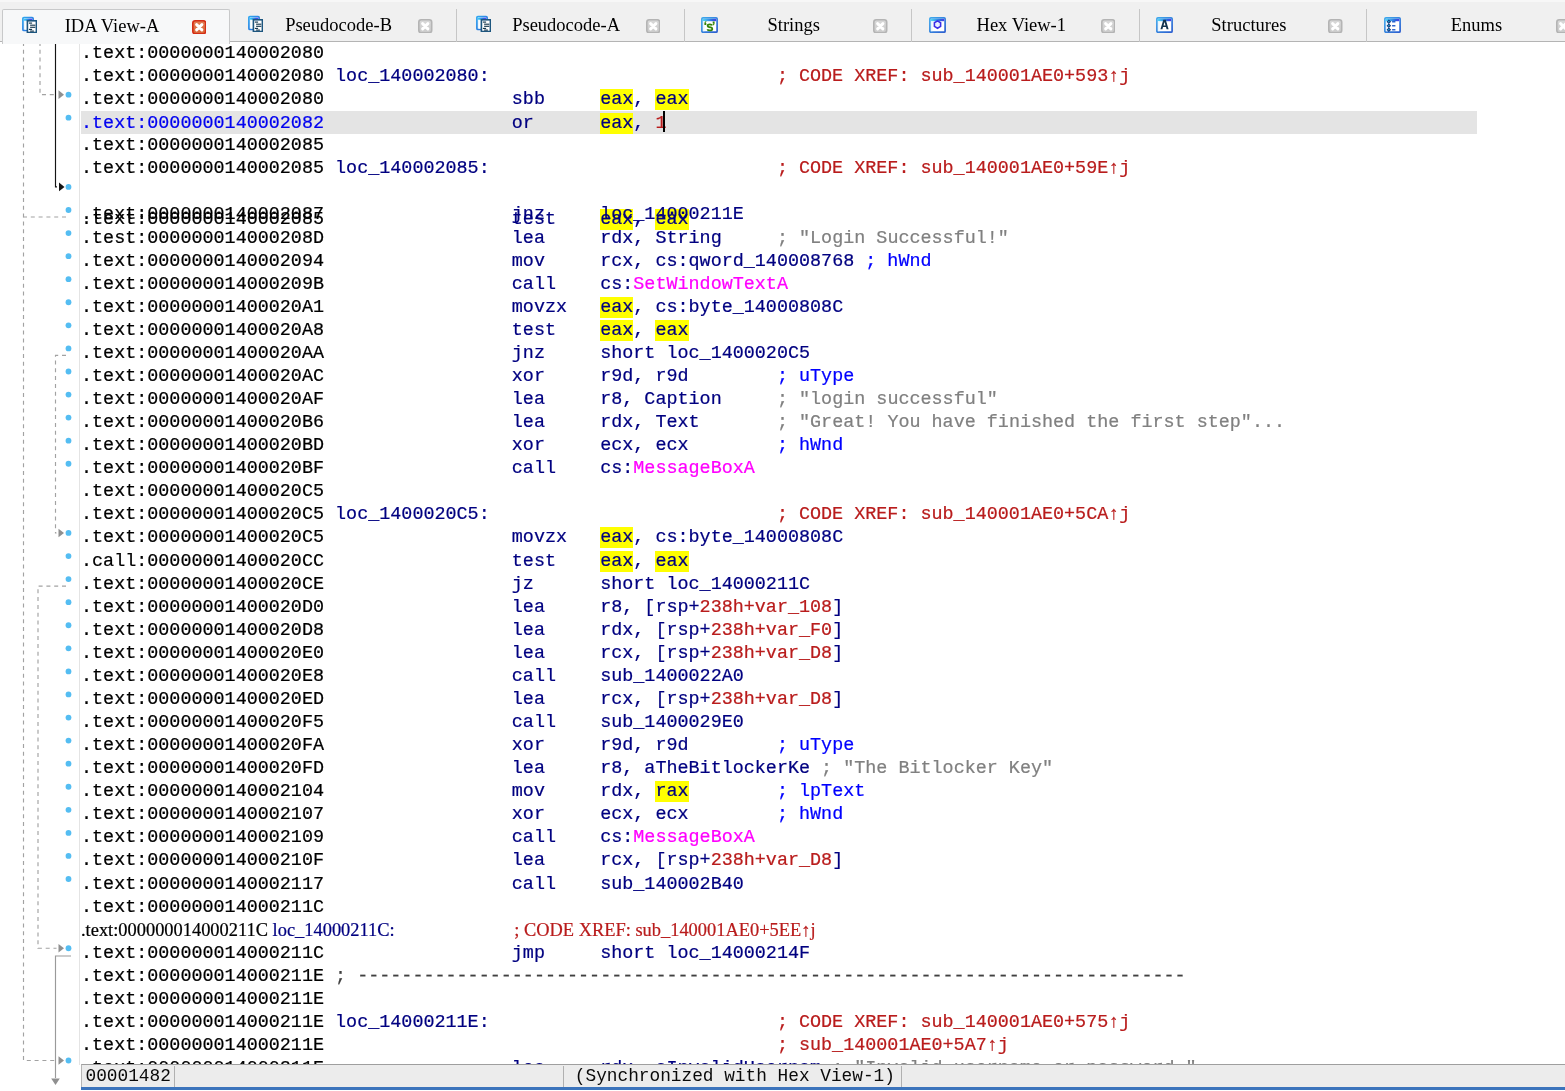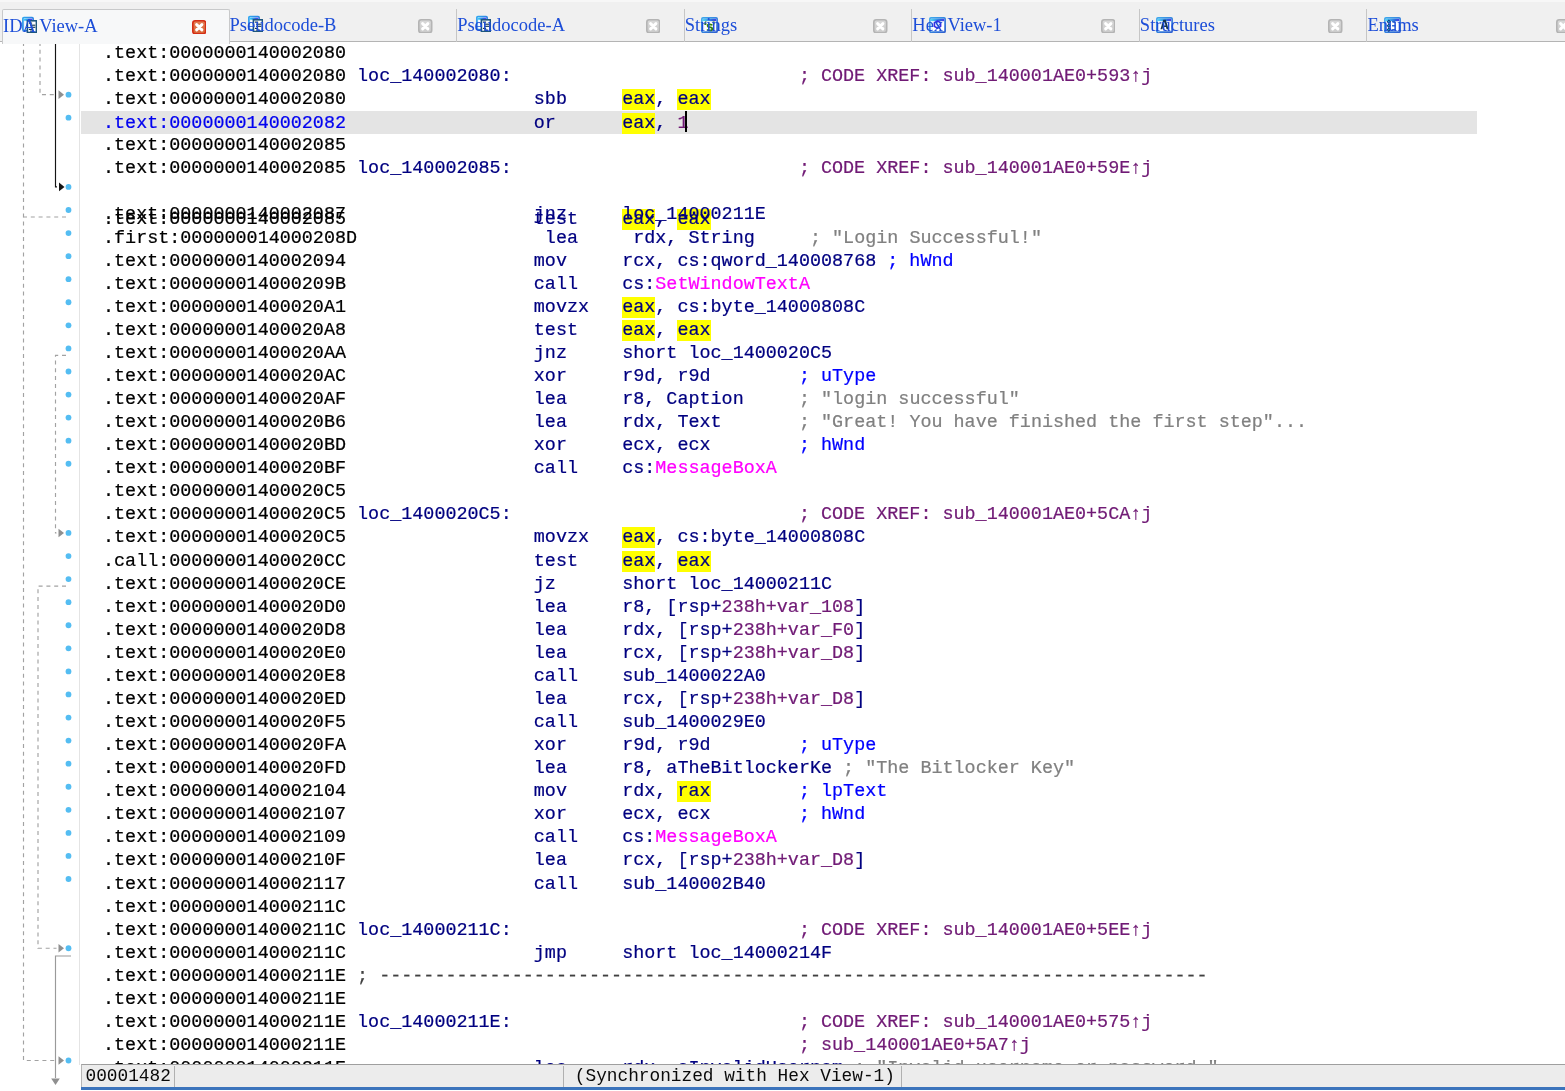--- a/index.html
+++ b/index.html
@@ -17,7 +17,7 @@
 .tab .icon { position:absolute; left:16.5px; top:6px; width:17px; height:17px; }
 .tab .icon.i-win { top:8px; }
 .tab .label { position:absolute; top:0; left:0; height:33px; line-height:33px; width:218px;
-  font-family:"Liberation Serif", serif; font-size:18.5px; color:#1d4ed8; }
+  text-align:center; font-family:"Liberation Serif", serif; font-size:18.5px; color:#000000; }
 .tab .close { position:absolute; top:9.5px; width:14.5px; height:14.5px; cursor:pointer; }
 
 .main { position:absolute; left:0; top:42px; width:1565px; height:1049px;

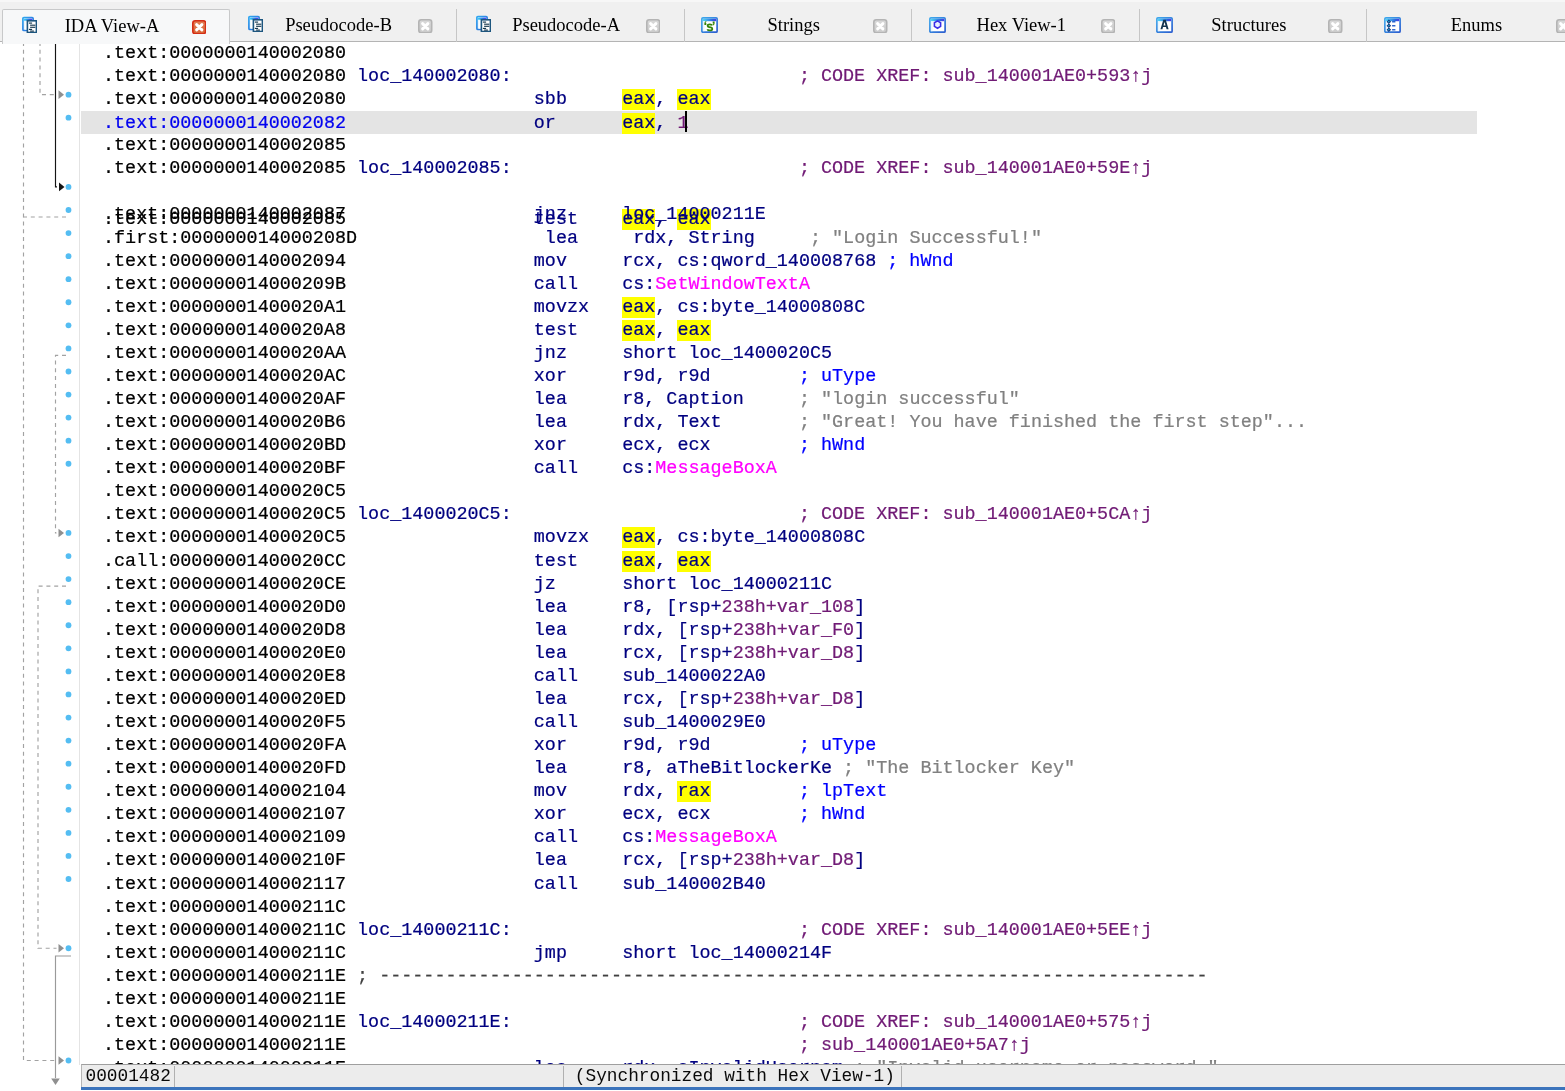--- a/index.html
+++ b/index.html
@@ -27,7 +27,7 @@
 .lines { position:absolute; left:0; top:0; width:1565px; }
 .dline { position:absolute; left:81px; width:1396px; height:23.07px;
   font-family:"Liberation Mono", monospace; font-size:18.42px; line-height:23.07px;
-  white-space:pre; padding-left:22px; color:#000; -webkit-text-stroke:0.22px; }
+  white-space:pre; padding-left:0; color:#000; -webkit-text-stroke:0.22px; }
 .dline.sel { background:#e4e4e4; }
 .s-a { color:#000000; } .s-A { color:#0202f0; }
 .s-n { color:#000080; } .s-g { color:#701a75; }

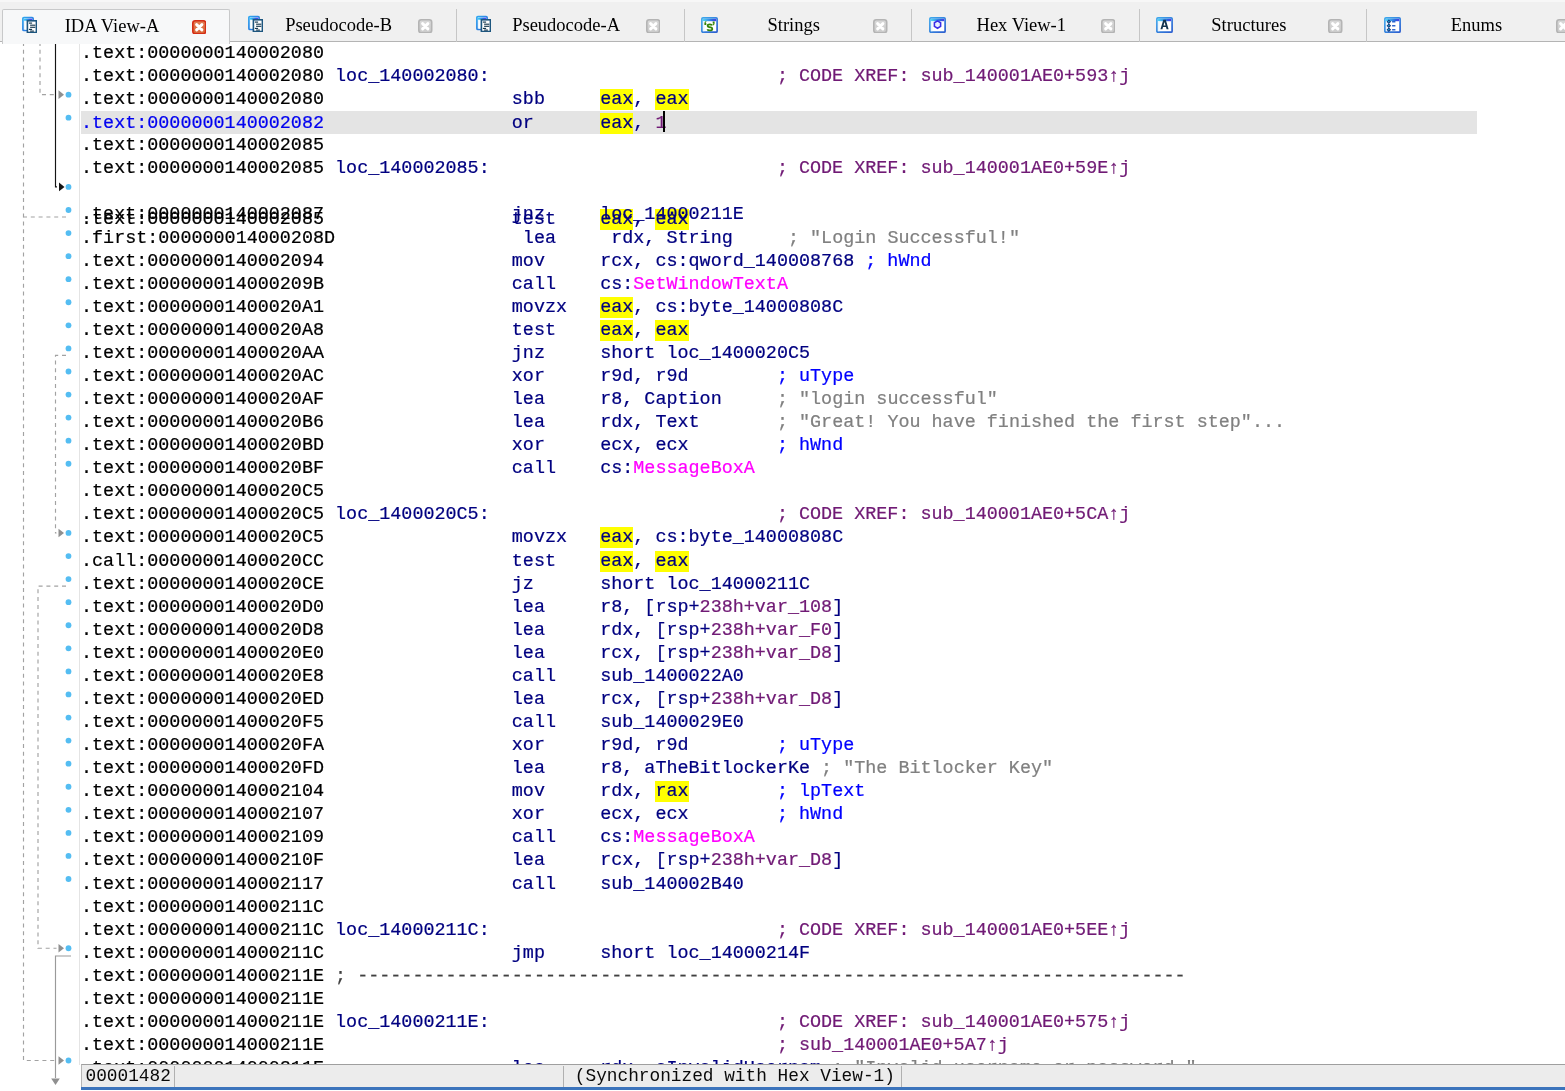--- a/index.html
+++ b/index.html
@@ -30,7 +30,7 @@
   white-space:pre; padding-left:0; color:#000; -webkit-text-stroke:0.22px; }
 .dline.sel { background:#e4e4e4; }
 .s-a { color:#000000; } .s-A { color:#0202f0; }
-.s-n { color:#000080; } .s-g { color:#701a75; }
+.s-n { color:#000080; } .s-g { color:#b91c1c; }
 .s-c { color:#808080; } .s-b { color:#0000ff; }
 .s-m { color:#ff00ff; } .s-d { color:#404040; }
 .s-p { color:#000; }

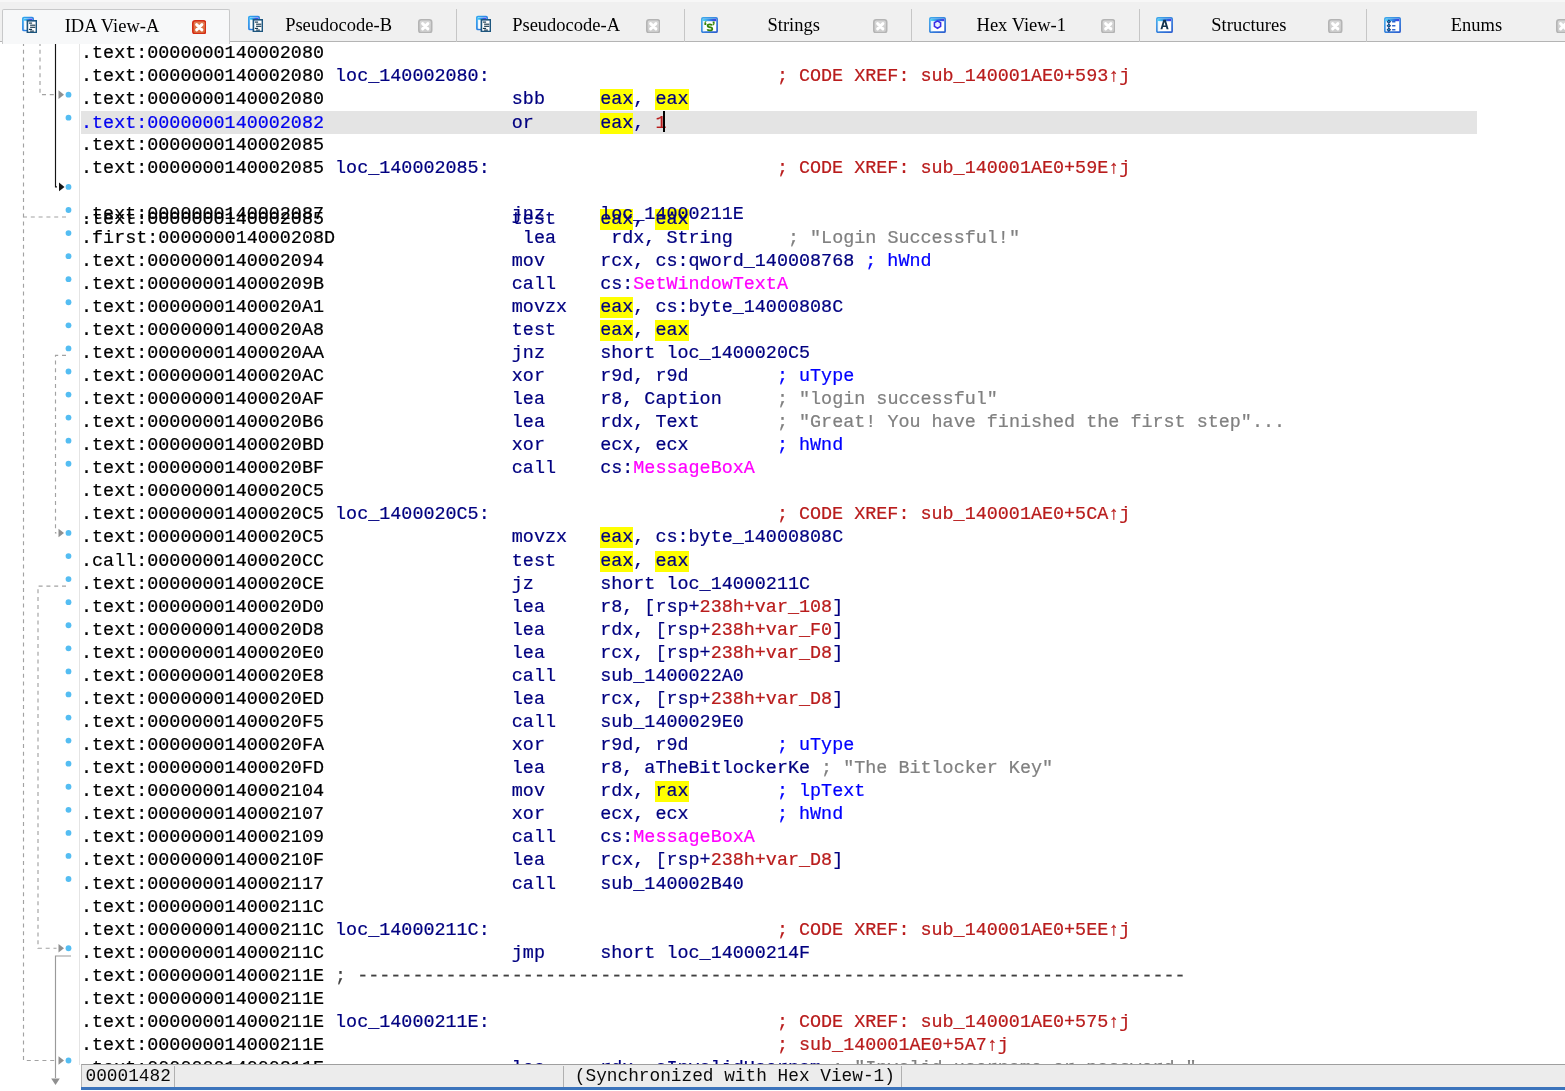--- a/index.html
+++ b/index.html
@@ -358,7 +358,7 @@
         <div class="dline" style="top: 115.35px;"><span class="s-a">.text:0000000140002085</span><span class="s-p"> </span><span class="s-n">loc_140002085:</span><span class="s-p">                          </span><span class="s-g">; CODE XREF: sub_140001AE0+59E↑j</span></div>
         <div class="dline" style="top: 138.42px; margin-top: 28px;"><span class="s-a">.text:0000000140002085</span><span class="s-p">                 </span><span class="s-n">test    </span><span class="s-h">eax</span><span class="s-n">, </span><span class="s-h">eax</span></div>
         <div class="dline" style="top: 161.49px;"><span class="s-a">.text:0000000140002087</span><span class="s-p">                 </span><span class="s-n">jnz     </span><span class="s-n">loc_14000211E</span></div>
-        <div class="dline" style="top: 184.56px;"><span class="s-a">.first:000000014000208D</span><span class="s-p">                 </span><span class="s-n">lea     </span><span class="s-n">rdx, String</span><span class="s-p">     </span><span class="s-c">; "Login Successful!"</span></div>
+        <div class="dline" style="top: 184.56px;"><span class="s-a">.test:000000014000208D</span><span class="s-p">                 </span><span class="s-n">lea     </span><span class="s-n">rdx, String</span><span class="s-p">     </span><span class="s-c">; "Login Successful!"</span></div>
         <div class="dline" style="top: 207.63px;"><span class="s-a">.text:0000000140002094</span><span class="s-p">                 </span><span class="s-n">mov     </span><span class="s-n">rcx, cs:qword_140008768</span><span class="s-p"> </span><span class="s-b">; hWnd</span></div>
         <div class="dline" style="top: 230.7px;"><span class="s-a">.text:000000014000209B</span><span class="s-p">                 </span><span class="s-n">call    </span><span class="s-n">cs:</span><span class="s-m">SetWindowTextA</span></div>
         <div class="dline" style="top: 253.77px;"><span class="s-a">.text:00000001400020A1</span><span class="s-p">                 </span><span class="s-n">movzx   </span><span class="s-h">eax</span><span class="s-n">, cs:byte_14000808C</span></div>

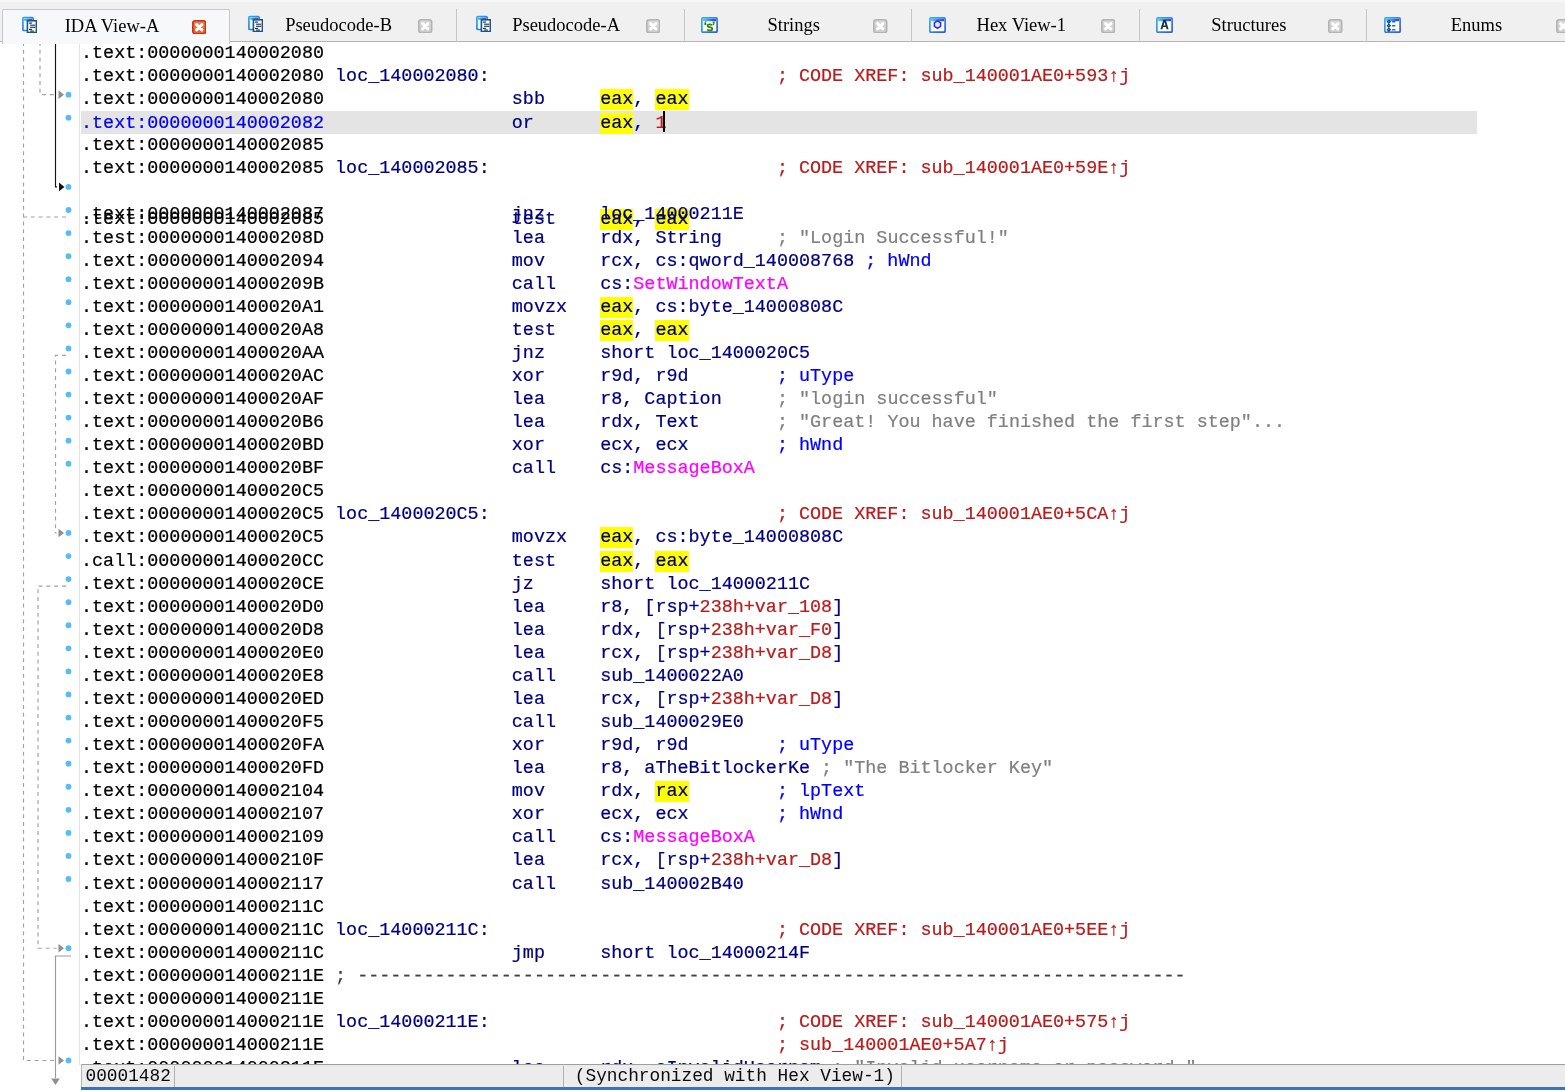--- a/index.html
+++ b/index.html
@@ -388,7 +388,7 @@
         <div class="dline" style="top: 807.45px;"><span class="s-a">.text:000000014000210F</span><span class="s-p">                 </span><span class="s-n">lea     </span><span class="s-n">rcx, [rsp+</span><span class="s-g">238h+var_D8</span><span class="s-n">]</span></div>
         <div class="dline" style="top: 830.52px;"><span class="s-a">.text:0000000140002117</span><span class="s-p">                 </span><span class="s-n">call    </span><span class="s-n">sub_140002B40</span></div>
         <div class="dline" style="top: 853.59px;"><span class="s-a">.text:000000014000211C</span></div>
-        <div class="dline" style="top: 876.66px;"><span class="s-a">.text:000000014000211C</span><span class="s-p"> </span><span class="s-n">loc_14000211C:</span><span class="s-p">                          </span><span class="s-g">; CODE XREF: sub_140001AE0+5EE↑j</span></div>
+        <div class="dline" style="top: 876.66px; font-family: Liberation Serif, serif;"><span class="s-a">.text:000000014000211C</span><span class="s-p"> </span><span class="s-n">loc_14000211C:</span><span class="s-p">                          </span><span class="s-g">; CODE XREF: sub_140001AE0+5EE↑j</span></div>
         <div class="dline" style="top: 899.73px;"><span class="s-a">.text:000000014000211C</span><span class="s-p">                 </span><span class="s-n">jmp     </span><span class="s-n">short loc_14000214F</span></div>
         <div class="dline" style="top: 922.8px;"><span class="s-a">.text:000000014000211E</span><span class="s-p"> </span><span class="s-d">; ---------------------------------------------------------------------------</span></div>
         <div class="dline" style="top: 945.87px;"><span class="s-a">.text:000000014000211E</span></div>

